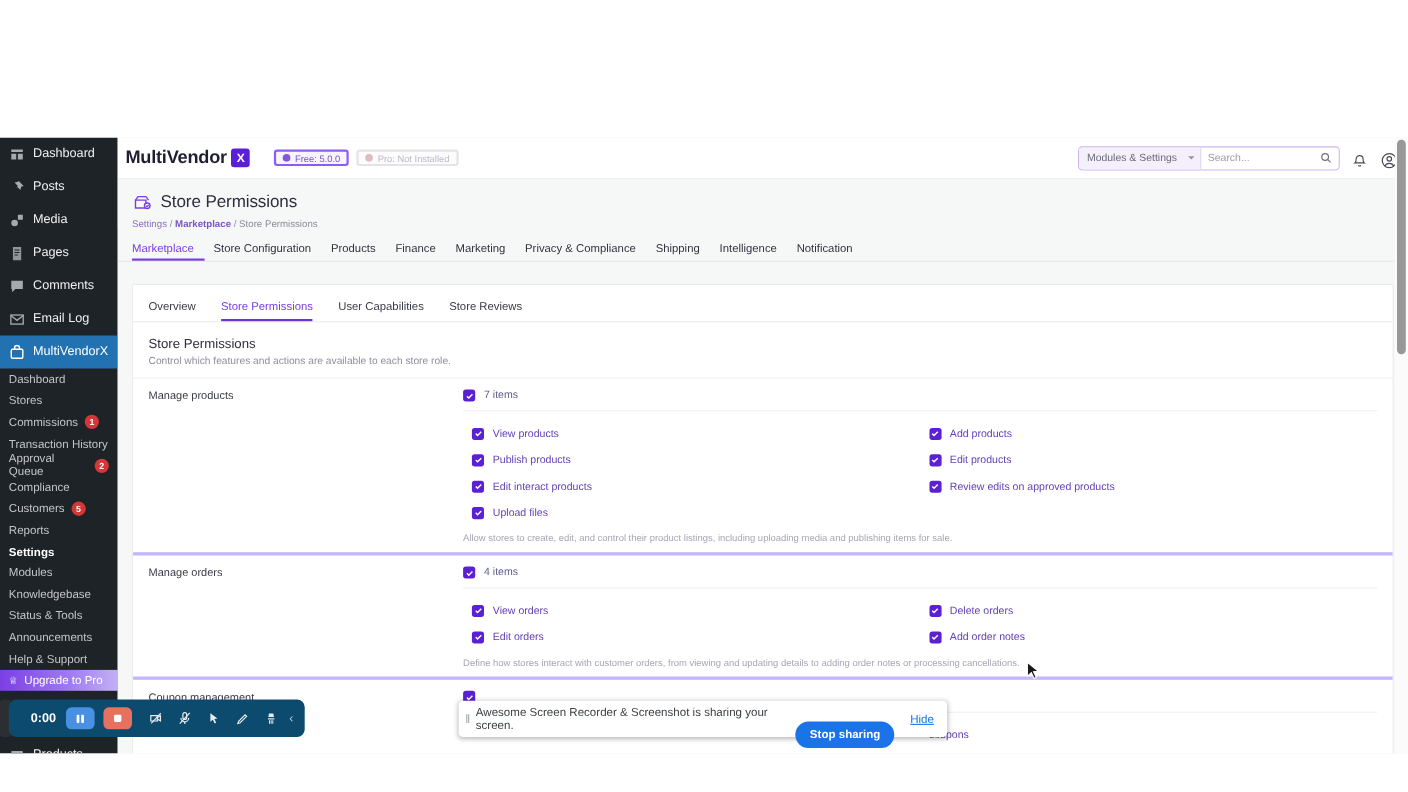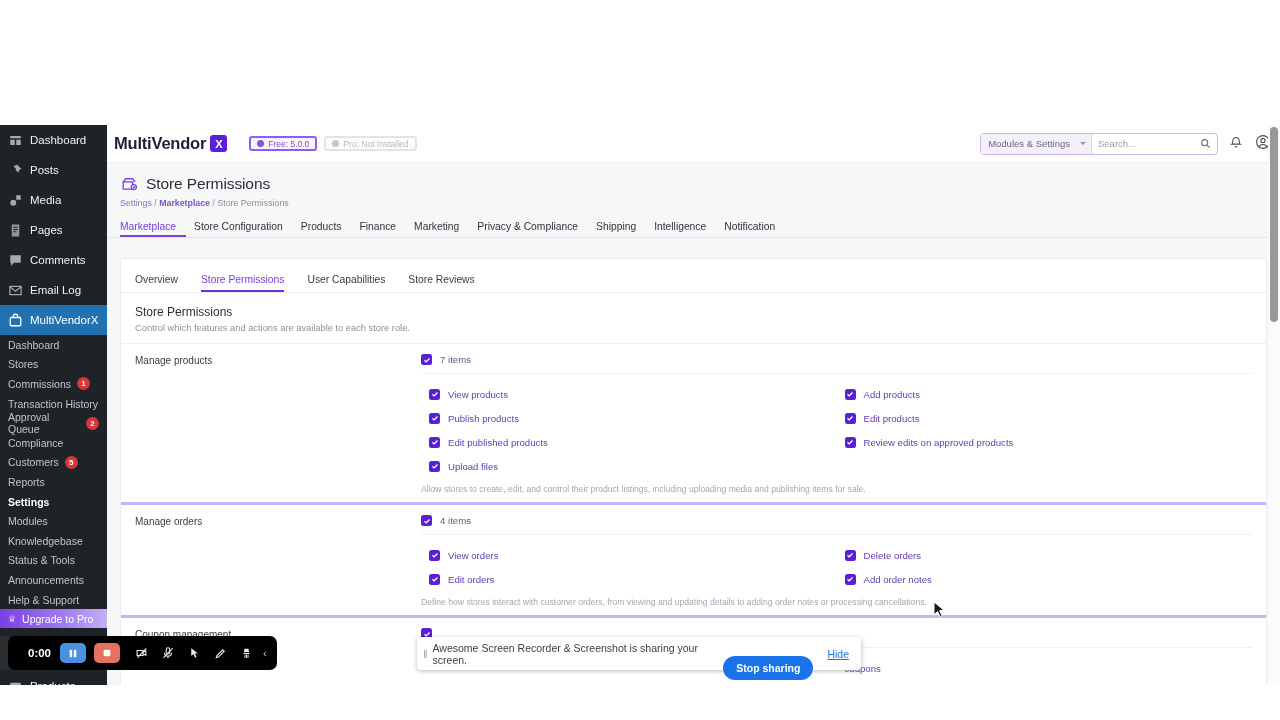--- a/index.html
+++ b/index.html
@@ -93,7 +93,7 @@
   .badge-dot { width:7px; height:7px; border-radius:50%; background:#8456d8; display:inline-block; }
   .badge-dot.g { background:#e0bdbd; }
 
-  .header-right { margin-left:auto; display:flex; align-items:flex-start; gap:9px; }
+  .header-right { margin-left:auto; display:flex; align-items:flex-end; gap:9px; }
   .searchwrap {
     display:flex; align-items:center;
     height:22px; border:1px solid #cdb7ef; border-radius:4px;

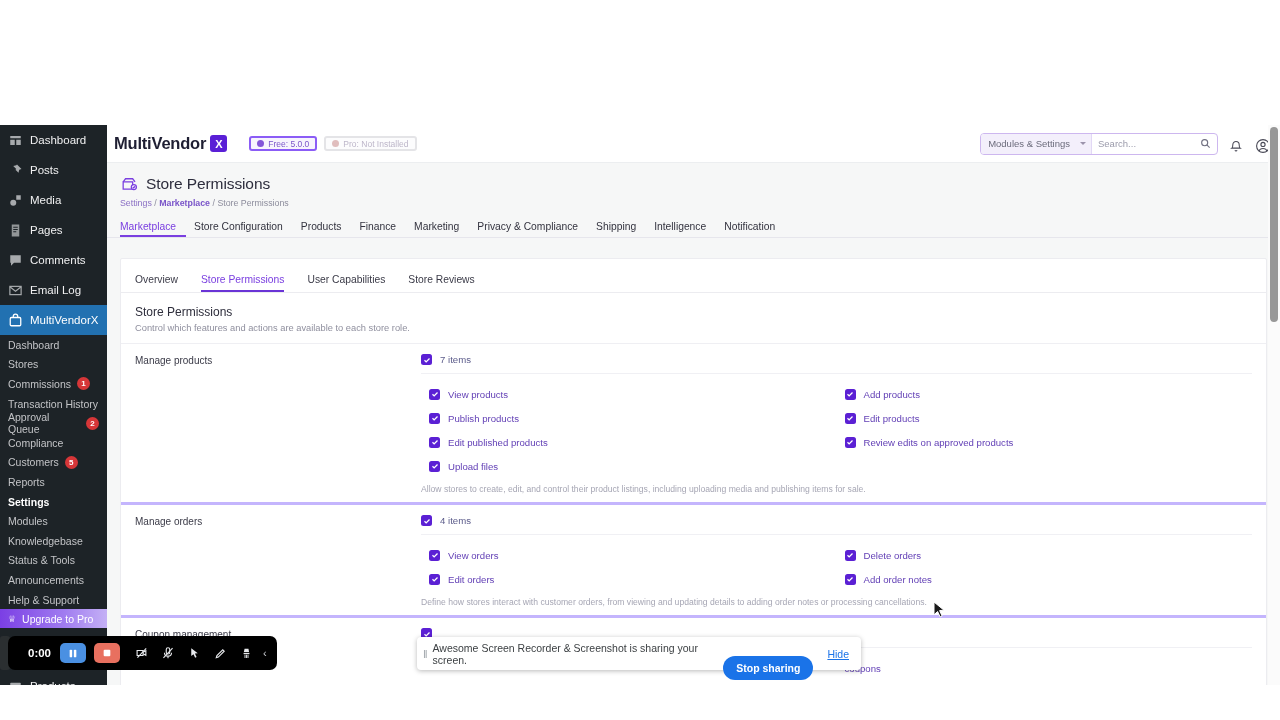--- a/index.html
+++ b/index.html
@@ -504,7 +504,7 @@
                     <path d="M3 8.4l3.3 3.3L13 5"></path>
                   </svg>
                 </span>
-              <span class="lbl">Edit published products</span>
+              <span class="lbl">Edit interact products</span>
             </div>
             <div class="gitem">
               <span class="cb">

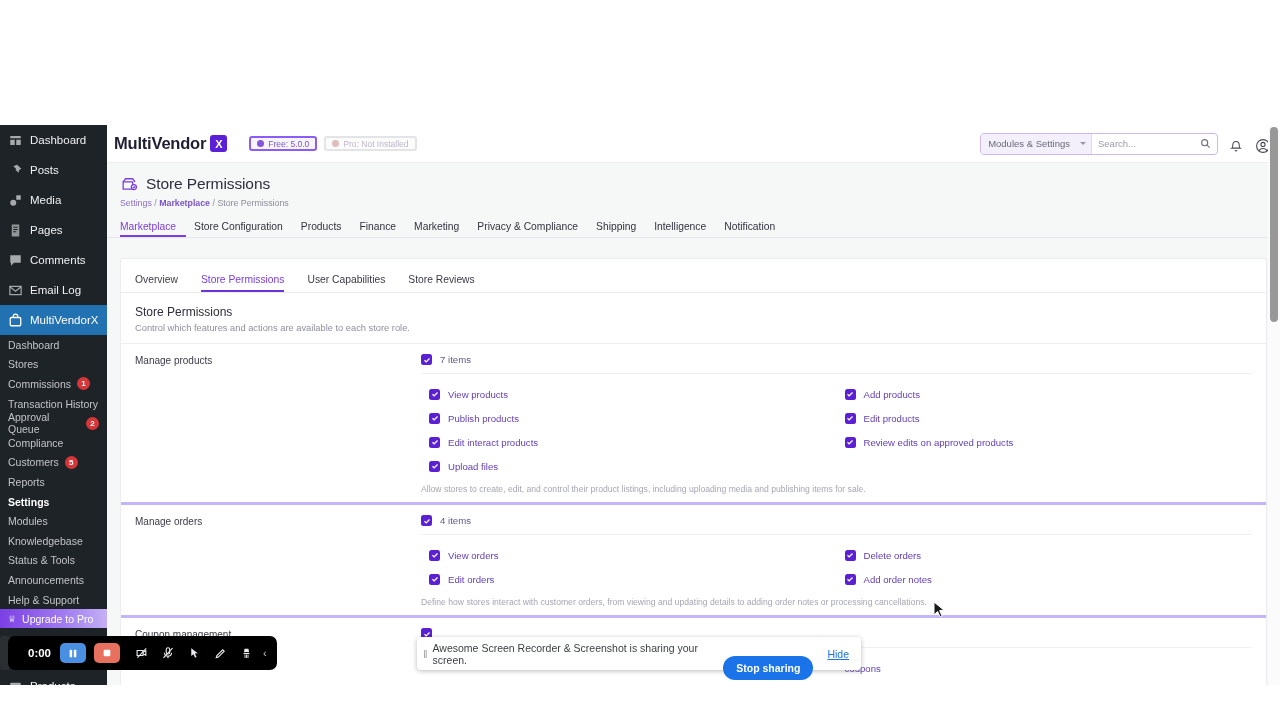--- a/index.html
+++ b/index.html
@@ -201,7 +201,7 @@
   #rec {
     position:absolute; left:8px; top:636px;
     width:269px; height:34px; border-radius:7px;
-    background:#000000; display:flex; align-items:center; gap:0; padding: 0 6px;
+    background:#0c4a6e; display:flex; align-items:center; gap:0; padding: 0 6px;
     z-index:41;
   }
   #rec .time { color:#fff; font-size:11.5px; font-weight:bold; margin: 0 9px 0 14px; }

